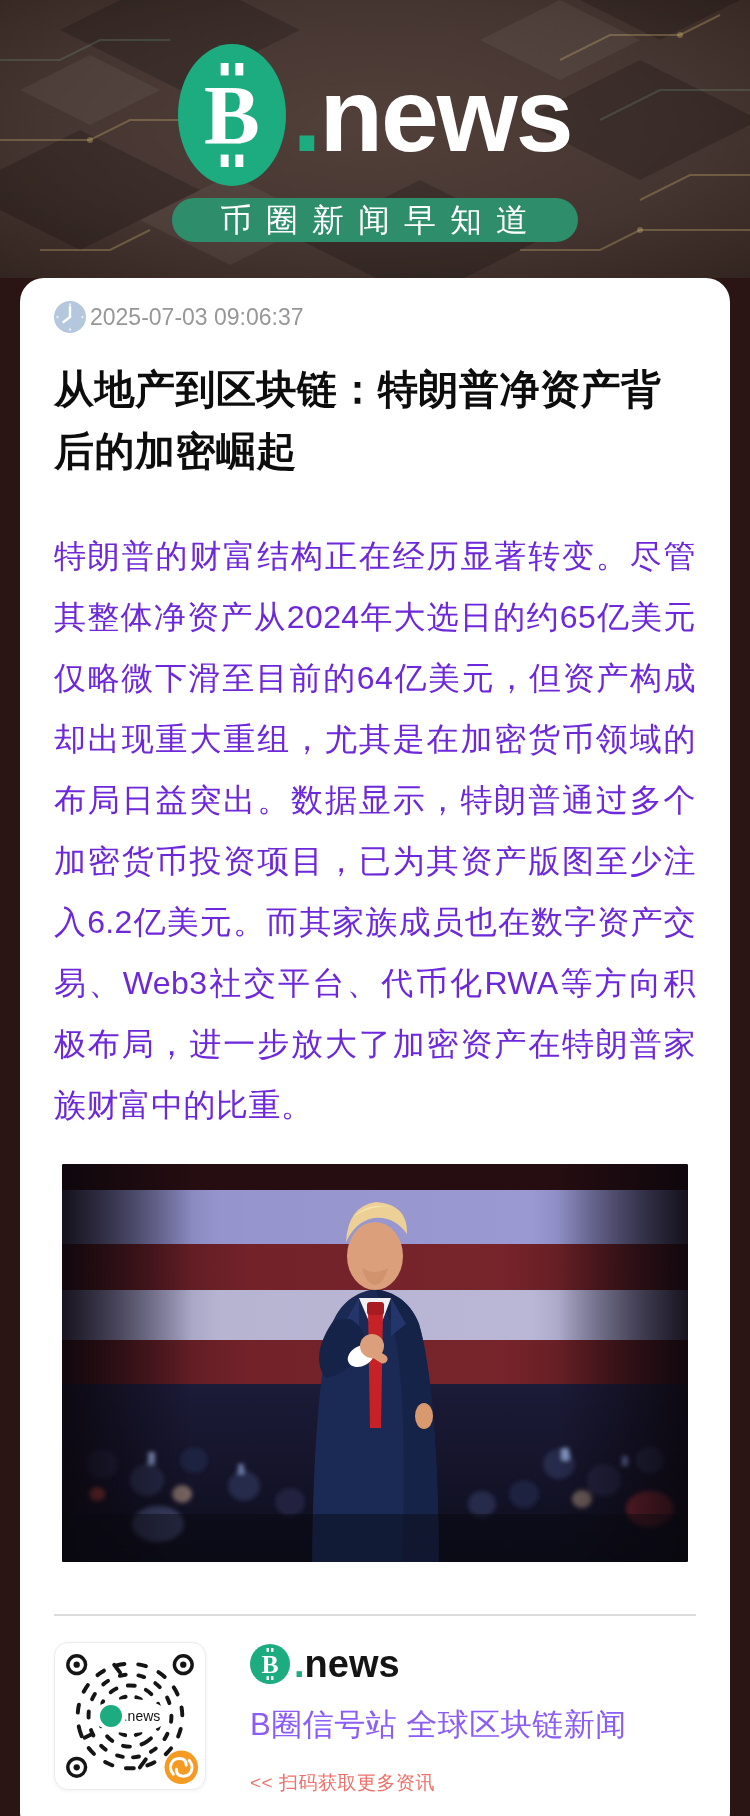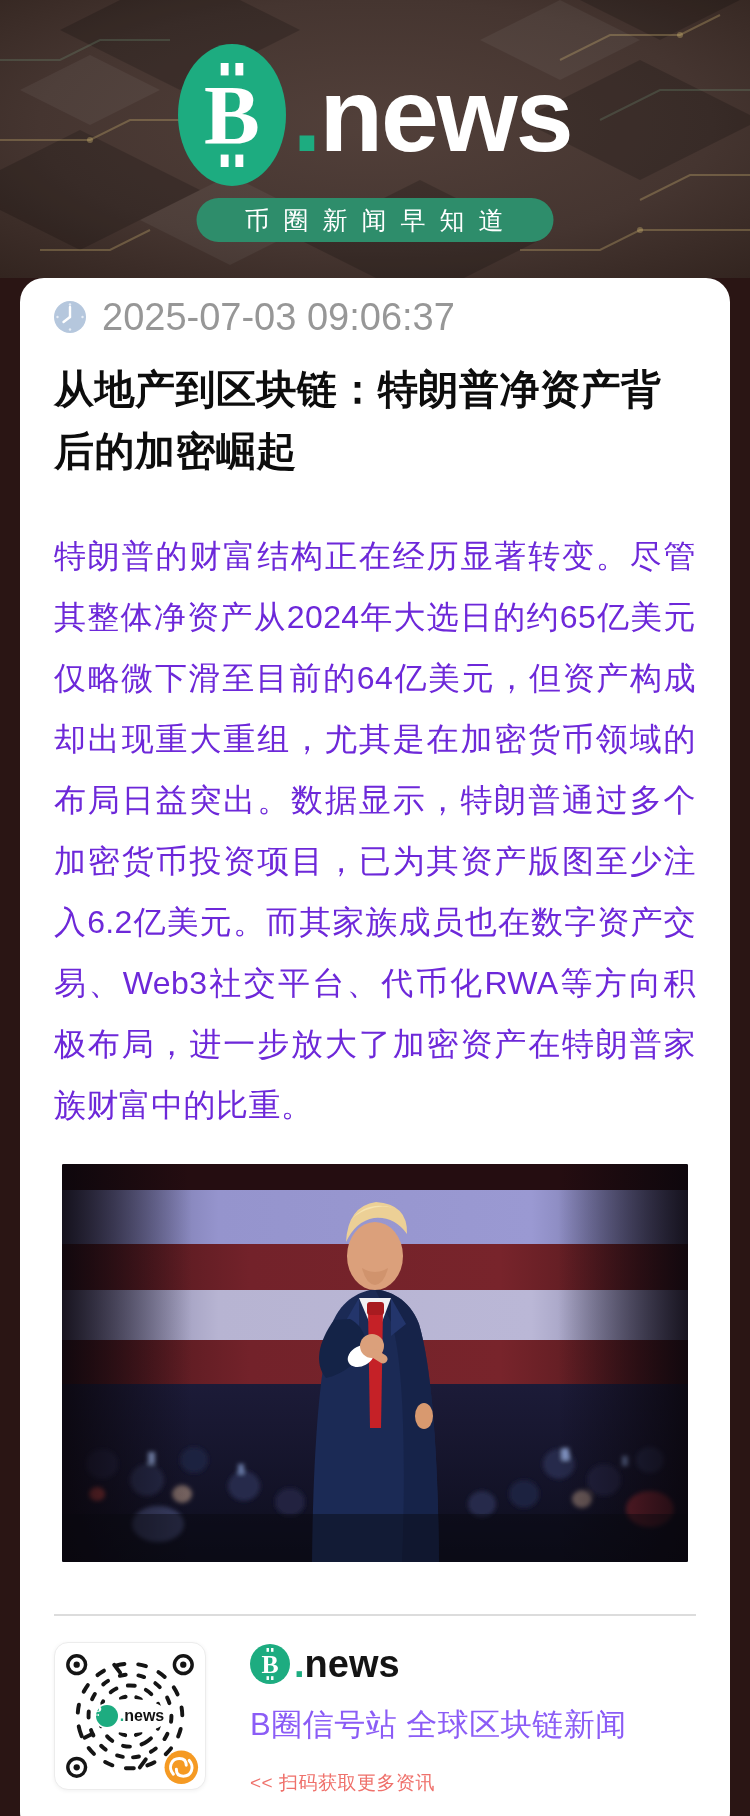--- a/index.html
+++ b/index.html
@@ -34,7 +34,7 @@
     position:absolute; top:198px; left:50%; transform:translateX(-50%);
     height:44px; line-height:44px; padding:0 36px 0 48px;
     background:#2e8d6b; border-radius:22px;
-    color:#ffffff; font-size:25px; letter-spacing:14px; white-space:nowrap;
+    color:#ffffff; font-size:32px; letter-spacing:14px; white-space:nowrap;
   }
   
   .card {

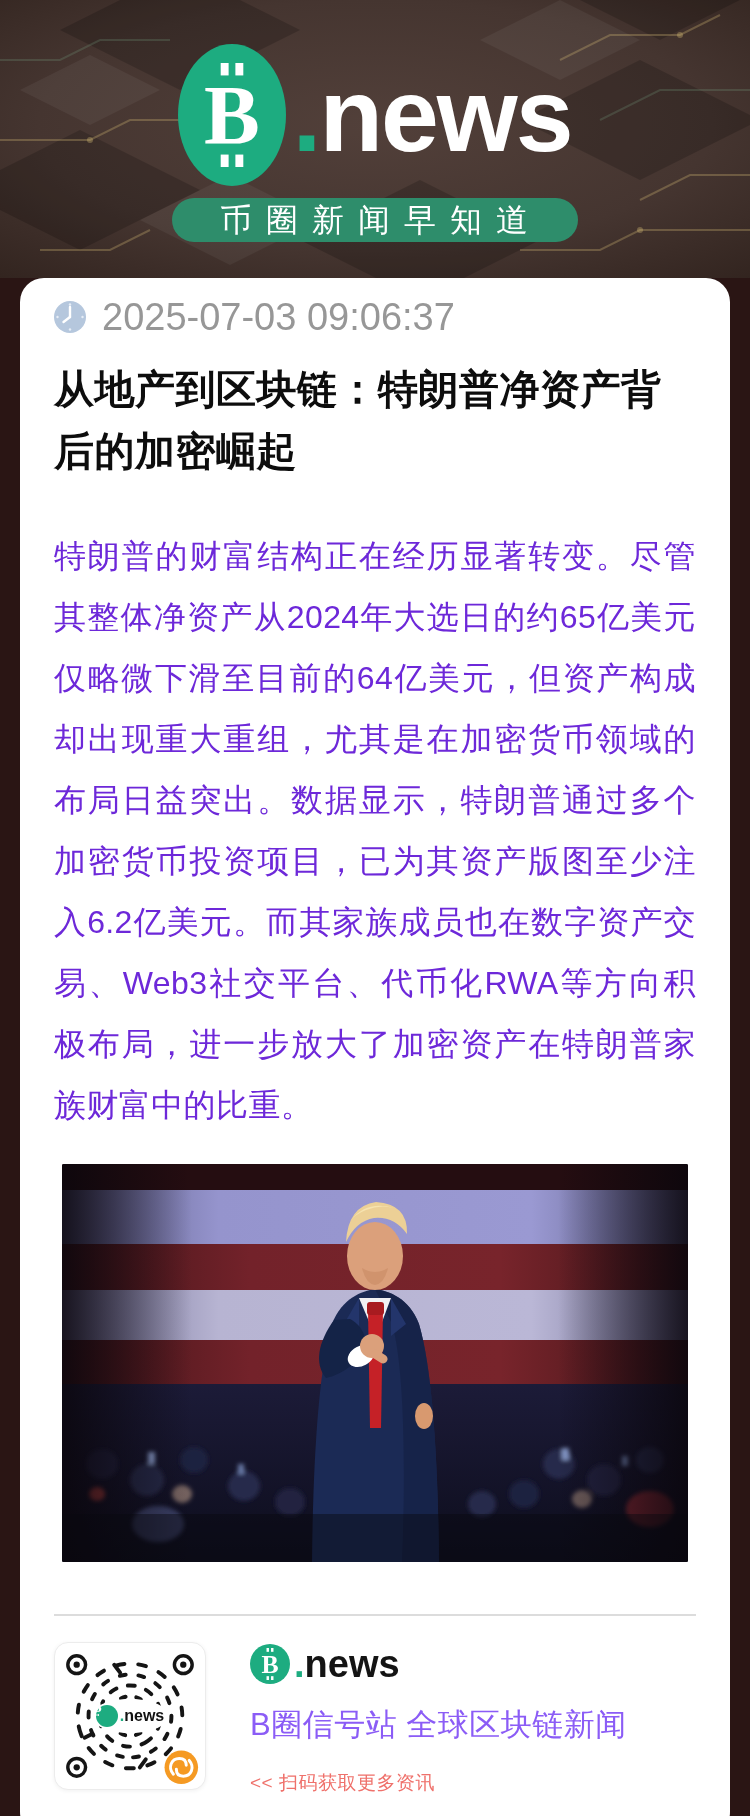--- a/index.html
+++ b/index.html
@@ -44,7 +44,7 @@
   }
   .meta-row { display:flex; align-items:center; height:34px; }
   .clock-icon { width:32px; height:32px; flex:0 0 auto; }
-  .timestamp { margin-left:16px; color:#979797; font-size:38px; }
+  .timestamp { margin-left:4px; color:#979797; font-size:23px; }
   .title {
     margin-top:24px; color:#0d0d0d;
     font-size:40px; line-height:62px; font-weight:800;

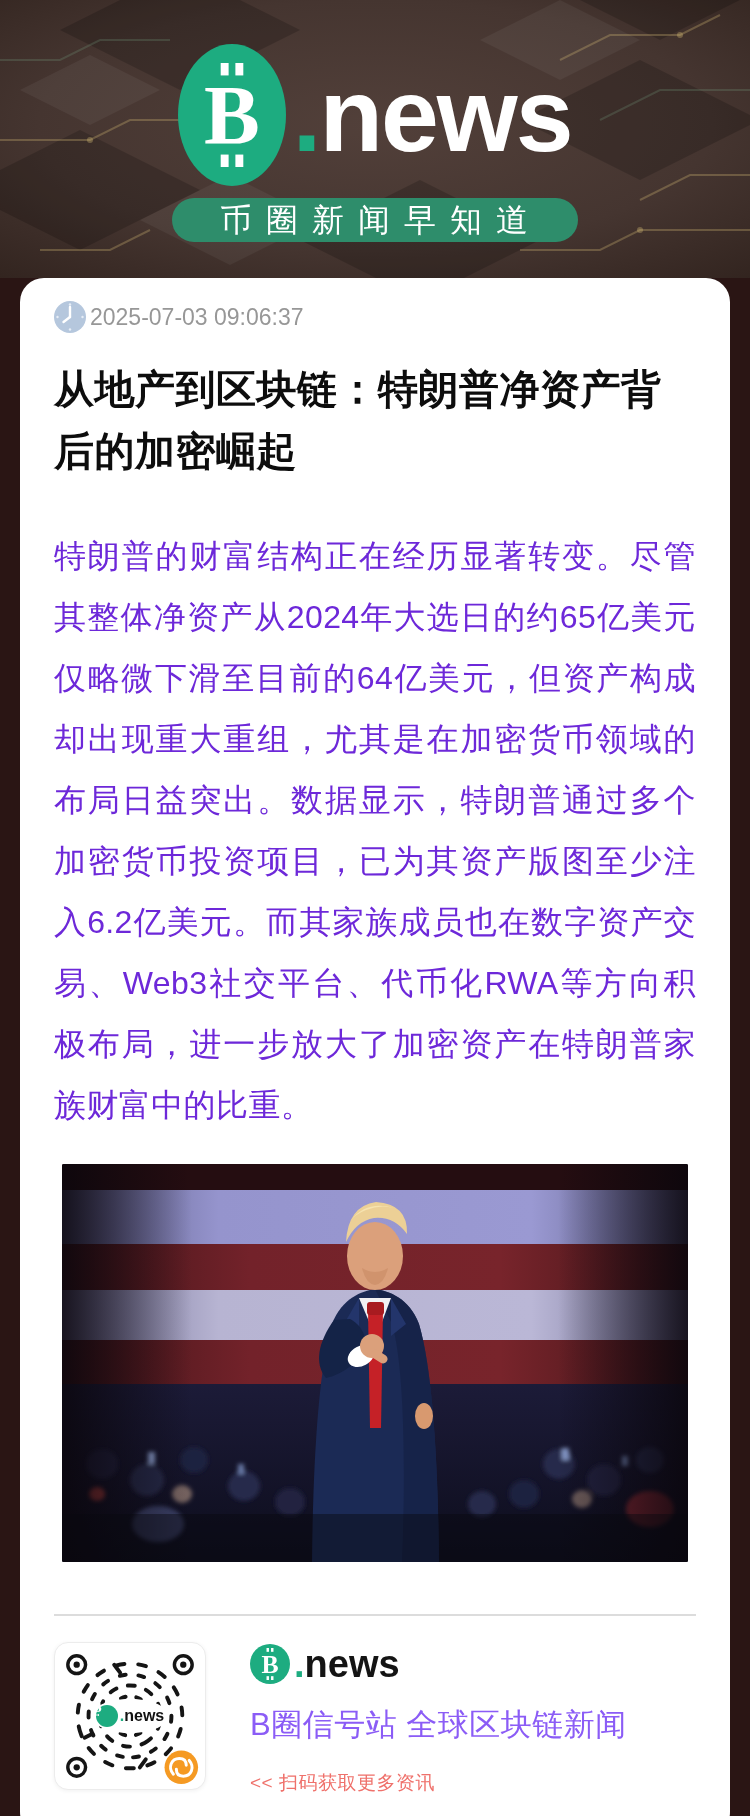--- a/index.html
+++ b/index.html
@@ -80,7 +80,7 @@
     width:22px; height:22px; border-radius:50%; background:#1dac80;
     display:flex; align-items:center; justify-content:center; flex:0 0 auto;
   }
-  .qr-center .mini-word { font-size:16px; font-weight:700; color:#111; }
+  .qr-center .mini-word { font-size:14px; font-weight:400; color:#111; }
   .qr-center .mini-word .dot { color:#1dac80; }
   .foot-info { margin-left:44px; padding-top:2px; }
   .foot-logo-row { display:flex; align-items:center; }

